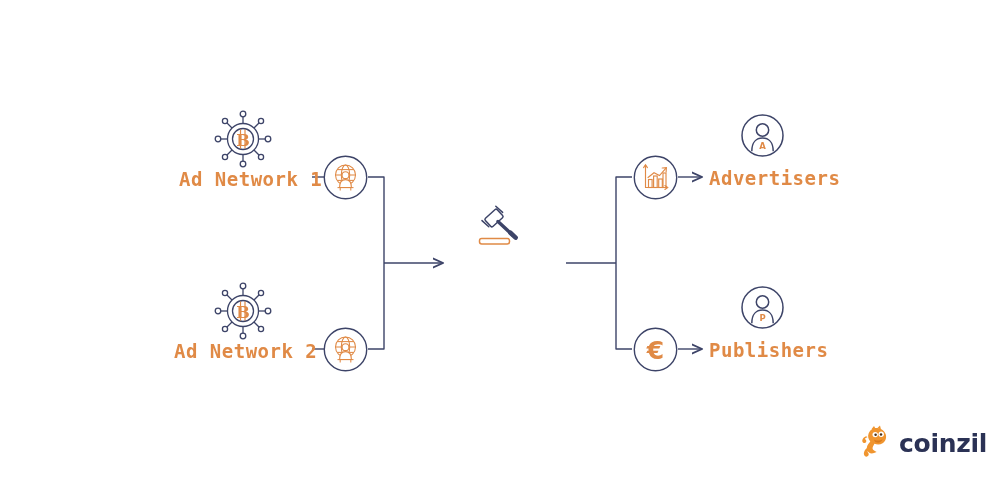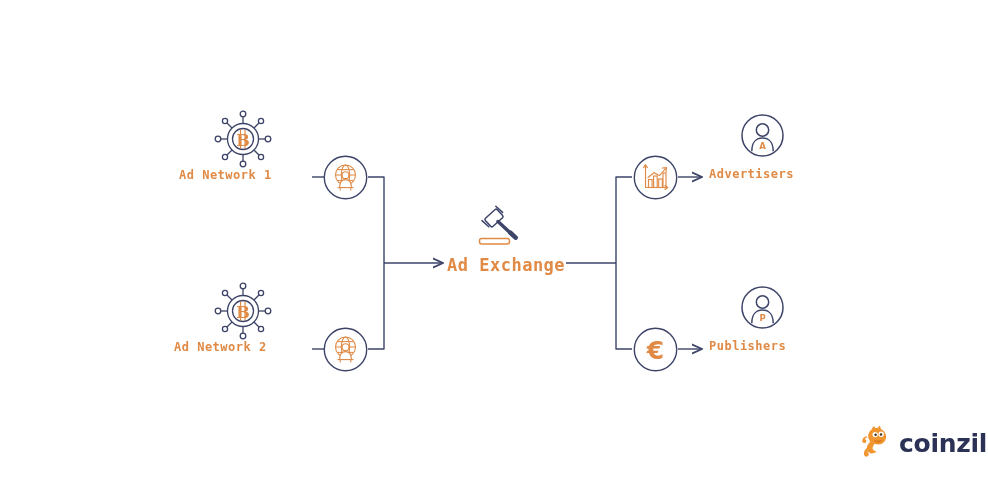--- a/index.html
+++ b/index.html
@@ -21,7 +21,7 @@
     position: absolute;
     color: #e08a46;
     font-family: "DejaVu Sans Mono", monospace;
-    font-size: 12px;
+    font-size: 19px;
     font-weight: 700;
     letter-spacing: 0.5px;
     white-space: nowrap;

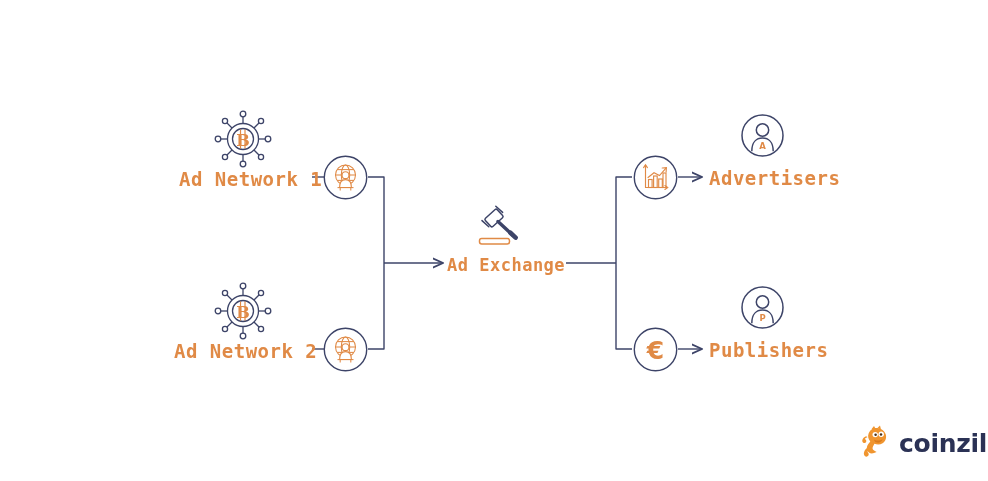--- a/index.html
+++ b/index.html
@@ -250,7 +250,6 @@
 
   <div class="node-label label-adnet1">Ad Network 1</div>
   <div class="node-label label-adnet2">Ad Network 2</div>
-  <div class="node-label label-exchange">Ad Exchange</div>
   <div class="node-label label-publishers">Publishers</div>
   <div class="node-label label-advertisers">Advertisers</div>
 

